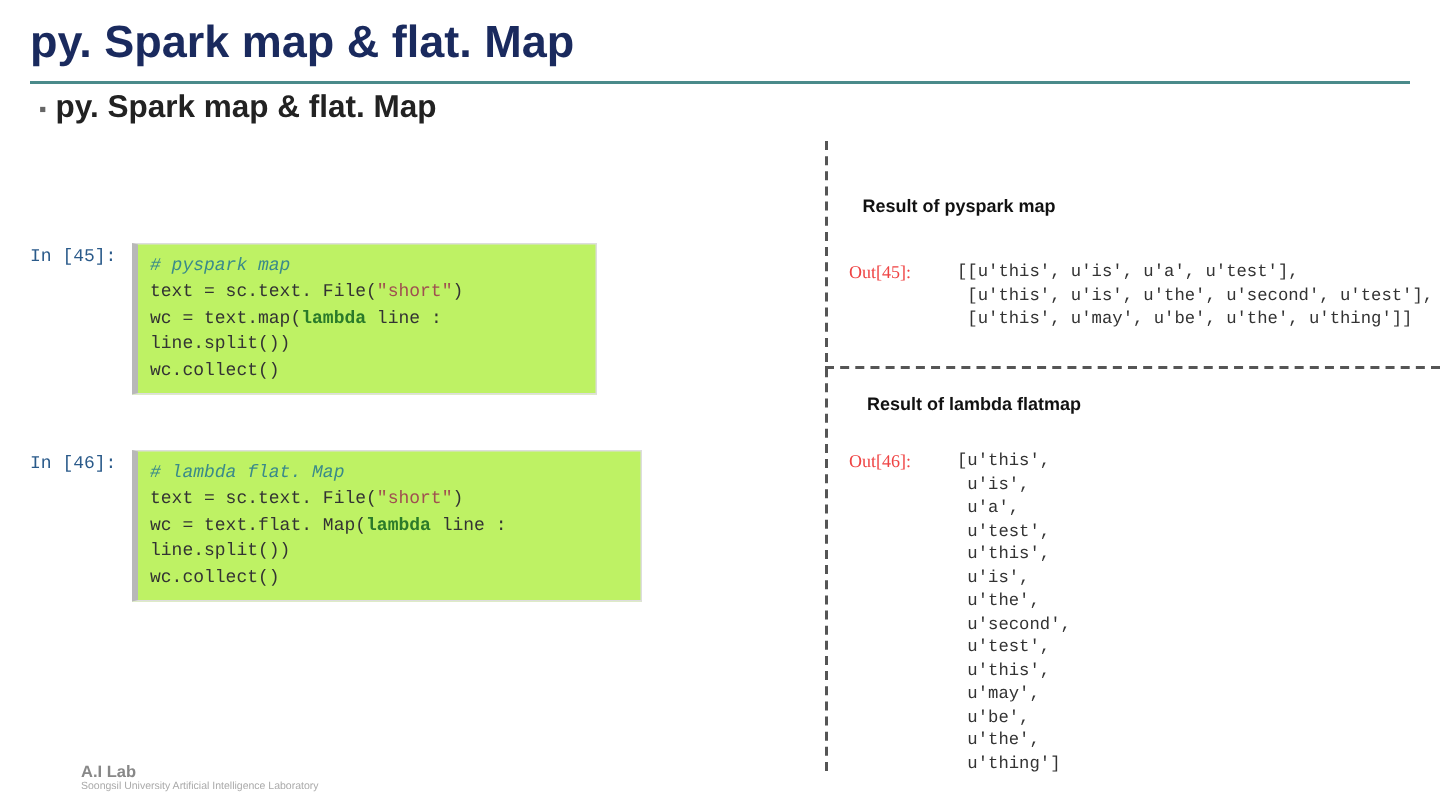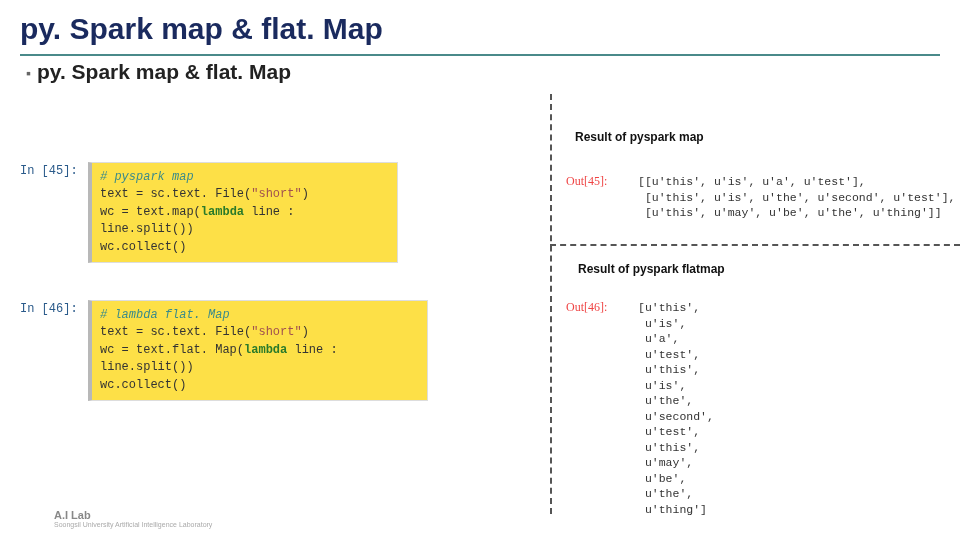--- a/index.html
+++ b/index.html
@@ -56,7 +56,7 @@
     position: absolute;
     border: 1px solid #ddd;
     border-left: 4px solid #b8b8b8;
-    background: #fde047;
+    background: #bef264;
     font-family: "Courier New", monospace;
     font-size: 12px;
     line-height: 1.45;

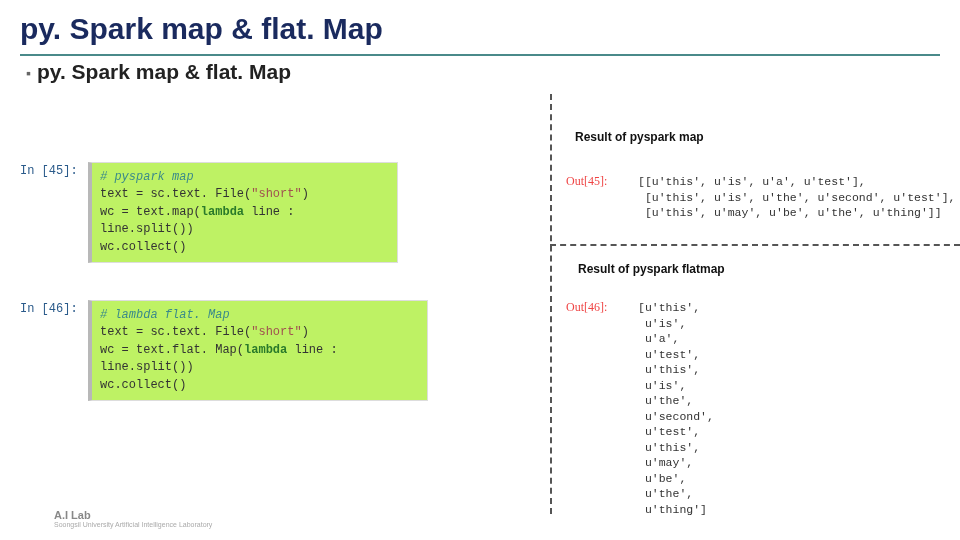--- a/index.html
+++ b/index.html
@@ -148,7 +148,7 @@
  [u'this', u'is', u'the', u'second', u'test'],
  [u'this', u'may', u'be', u'the', u'thing']]</div>
 
-  <div class="result-label" style="left:578px; top:178px">Result of pyspark flatmap</div>
+  <div class="result-label" style="left:578px; top:178px">Result of lambda flatmap</div>
 
   <div class="prompt-out" style="left:566px; top:216px; width:64px">Out[46]:</div>
   <div class="out-block" style="left:638px; top:216px">[u'this',

